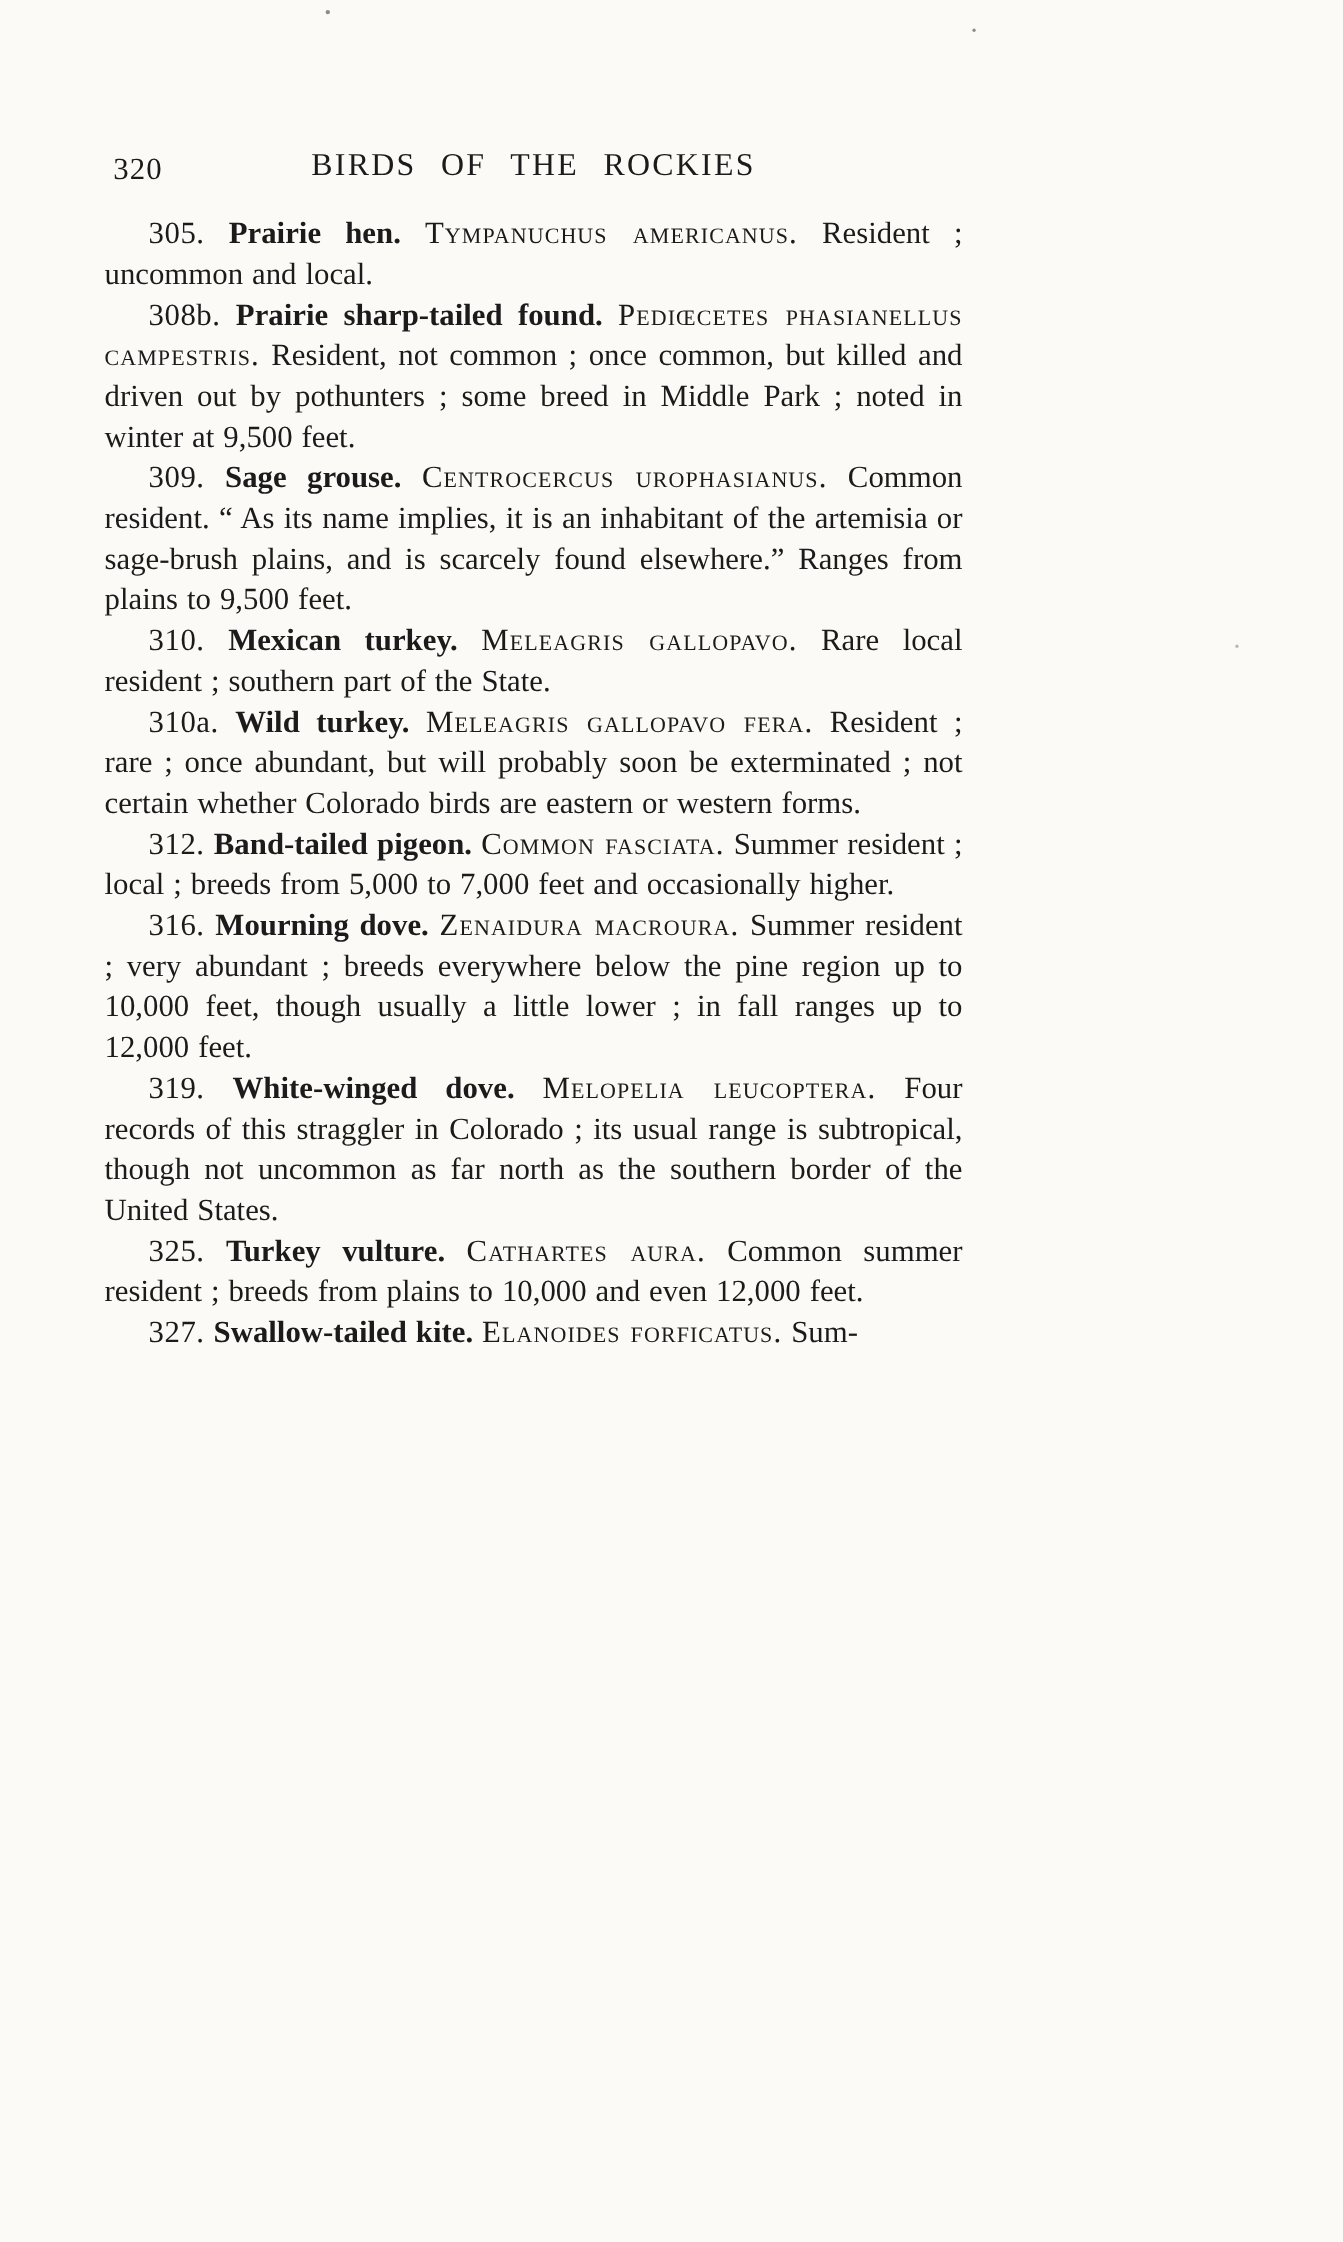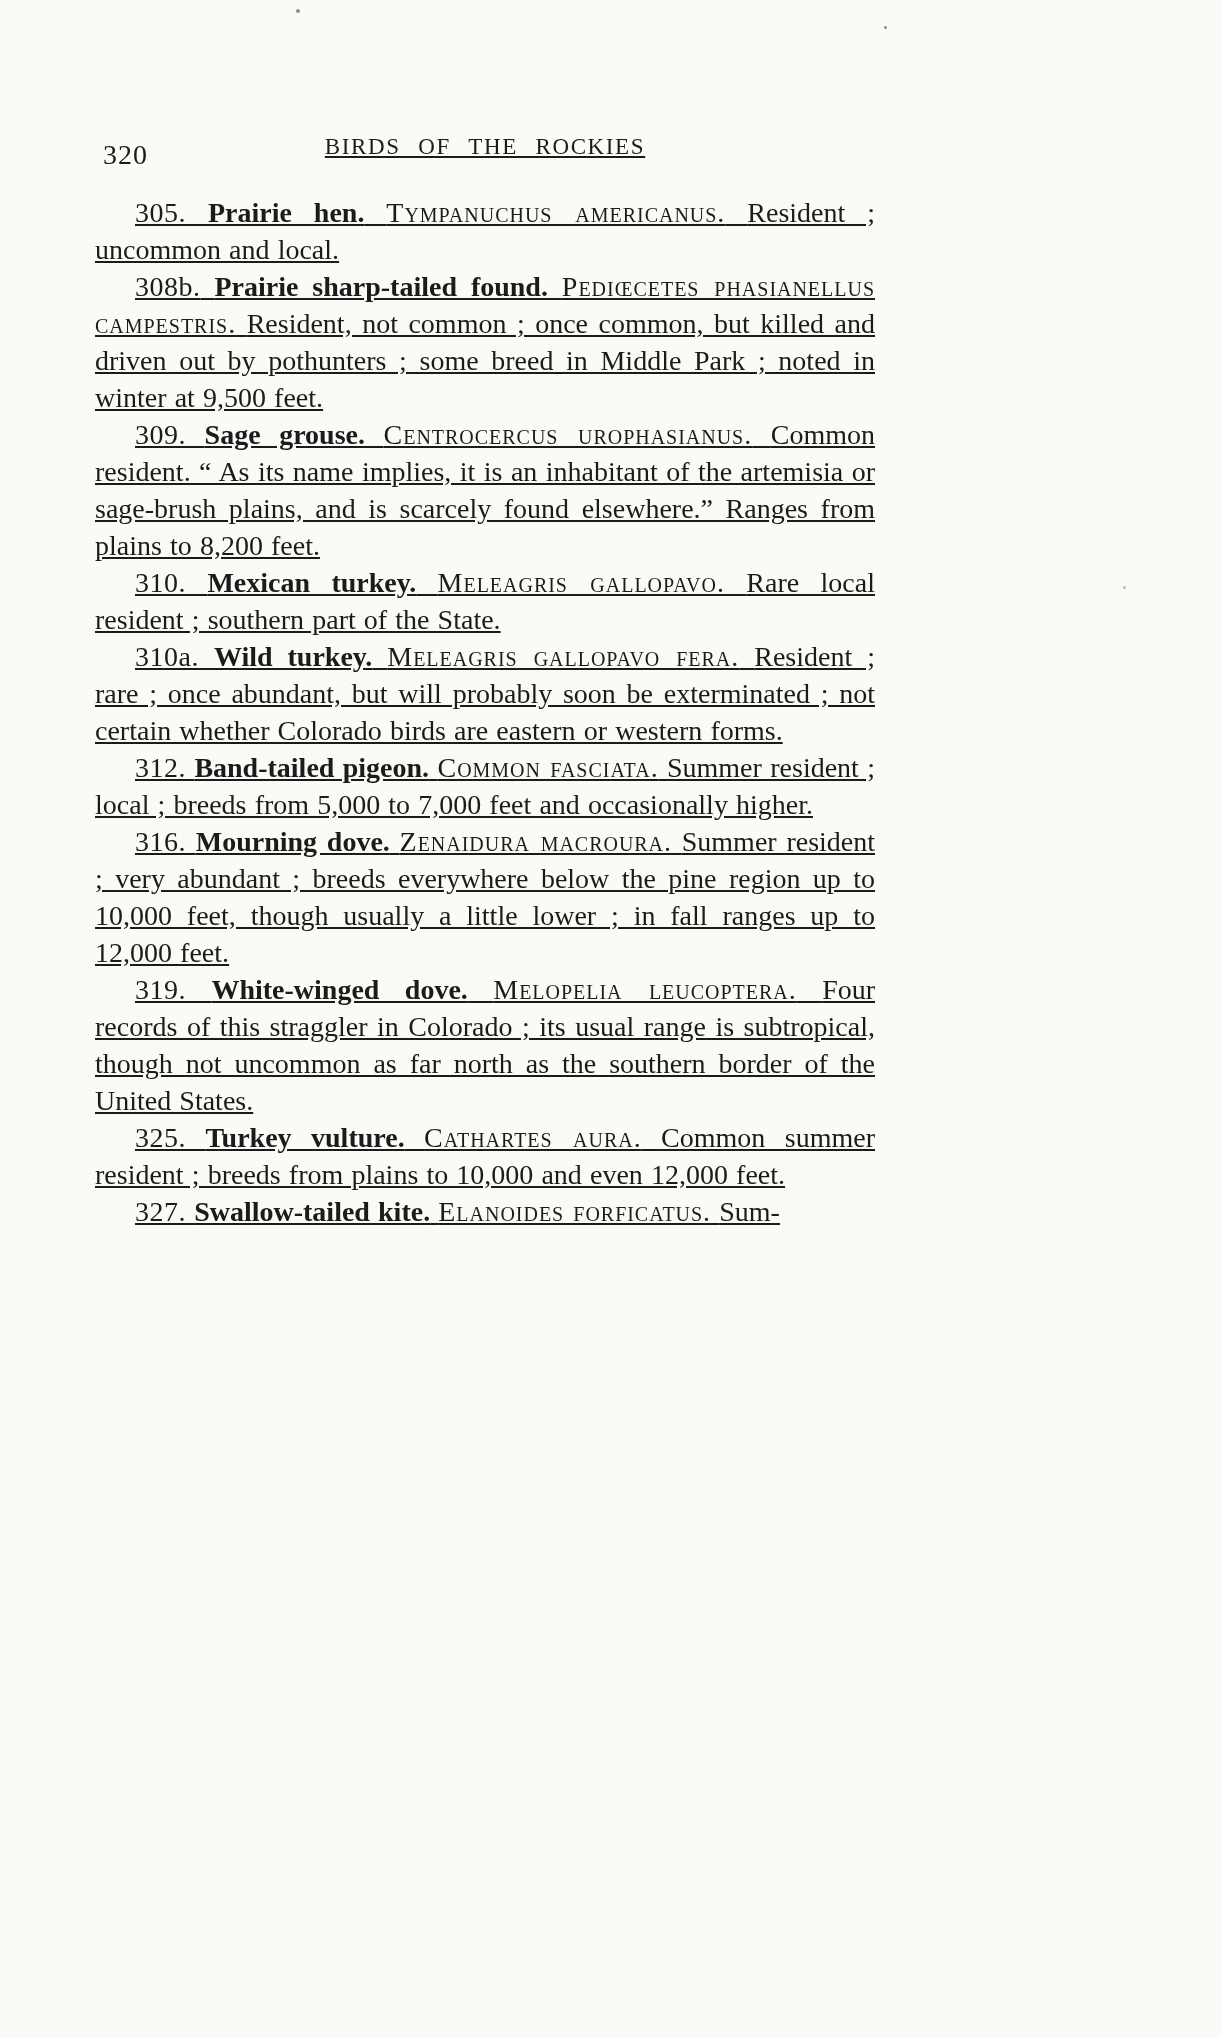--- a/index.html
+++ b/index.html
@@ -27,7 +27,6 @@
     left: 95px;
     top: 130px;
     width: 780px;
-    text-decoration: underline;
   }
   .page-header {
     position: relative;

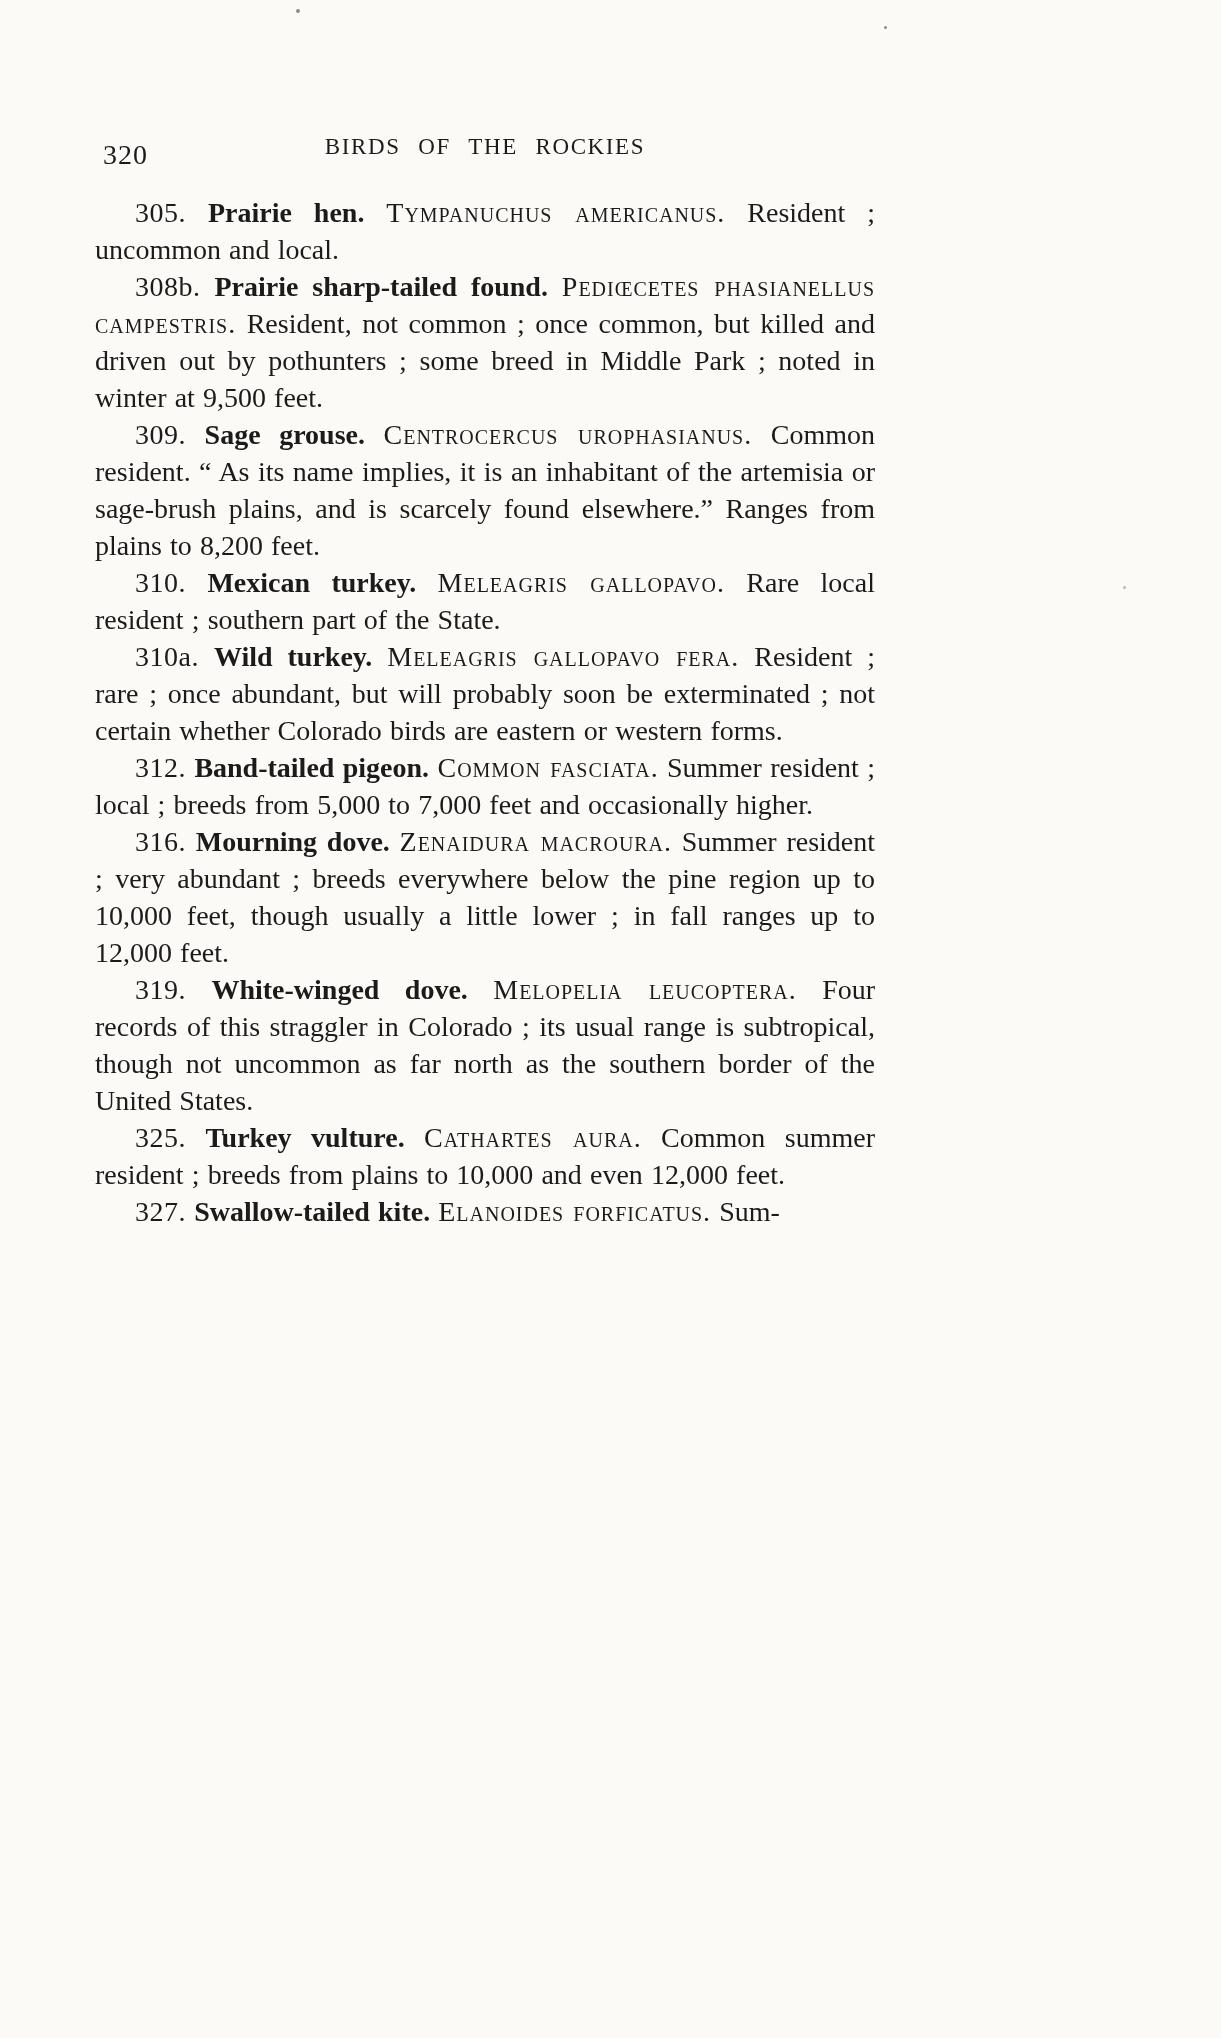--- a/index.html
+++ b/index.html
@@ -43,7 +43,7 @@
   .book-title {
     margin: 0;
     text-align: center;
-    font-size: 23px;
+    font-size: 29px;
     font-weight: 400;
     letter-spacing: 0.07em;
     word-spacing: 0.45em;

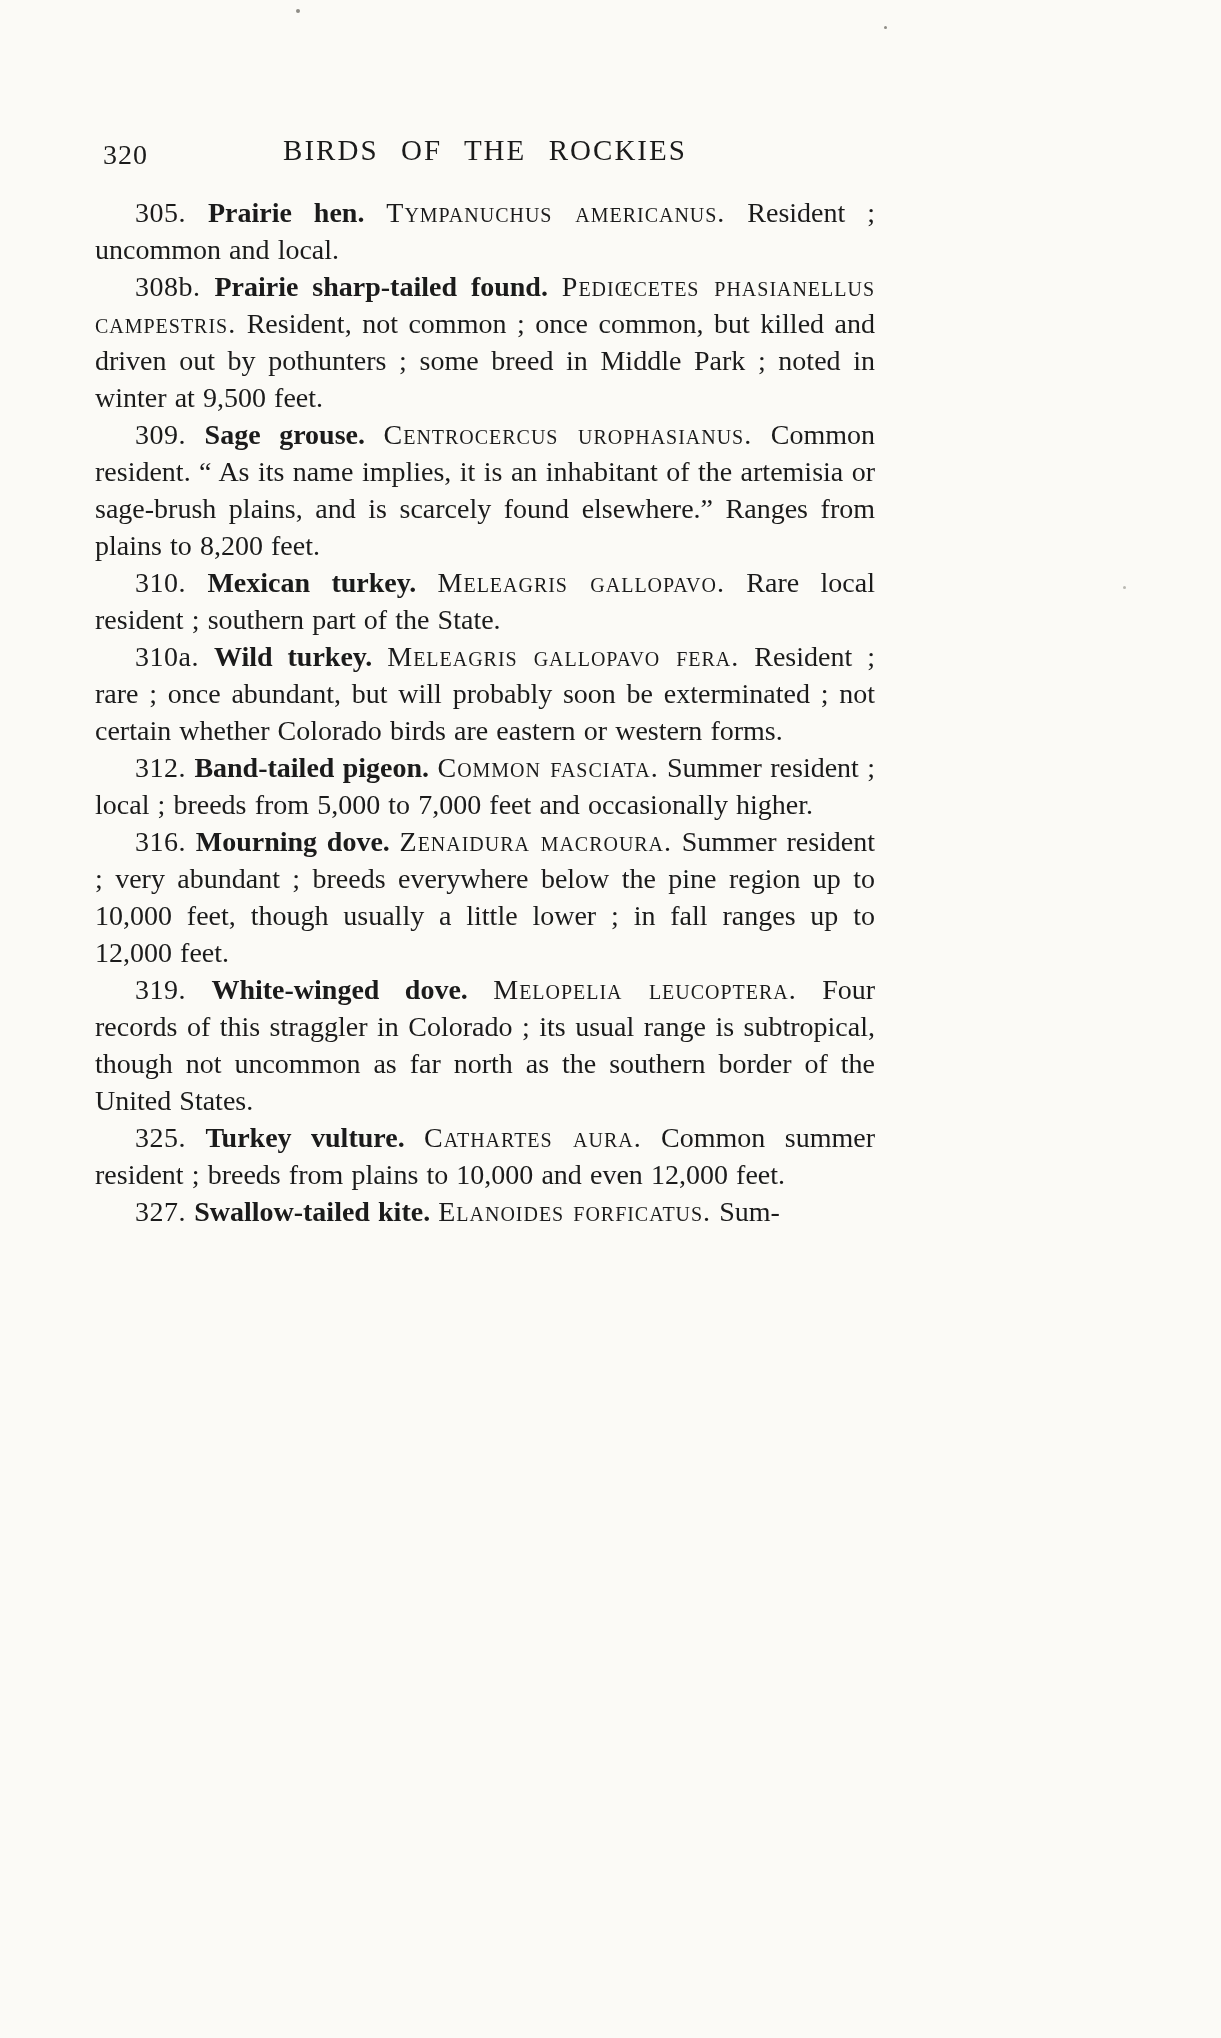--- a/index.html
+++ b/index.html
@@ -100,7 +100,7 @@
 
       <p class="entry"><span class="num">308b.</span> <b class="name">Prairie sharp-tailed found.</b> <span class="sci">Pediœcetes phasianellus campestris.</span> <span class="desc">Resident, not common ; once common, but killed and driven out by pothunters ; some breed in Middle Park ; noted in winter at 9,500 feet.</span></p>
 
-      <p class="entry"><span class="num">309.</span> <b class="name">Sage grouse.</b> <span class="sci">Centrocercus urophasianus.</span> <span class="desc">Common resident.  “ As its name implies, it is an inhabitant of the artemisia or sage-brush plains, and is scarcely found elsewhere.”  Ranges from plains to 8,200 feet.</span></p>
+      <p class="entry"><span class="num">309.</span> <b class="name">Sage grouse.</b> <span class="sci">Centrocercus urophasianus.</span> <span class="desc">Common resident.  “ As its name implies, it is an inhabitant of the artemisia or sage-brush plains, and is scarcely found elsewhere.”  Ranges from plains to 9,500 feet.</span></p>
 
       <p class="entry"><span class="num">310.</span> <b class="name">Mexican turkey.</b> <span class="sci">Meleagris gallopavo.</span> <span class="desc">Rare local resident ; southern part of the State.</span></p>
 

